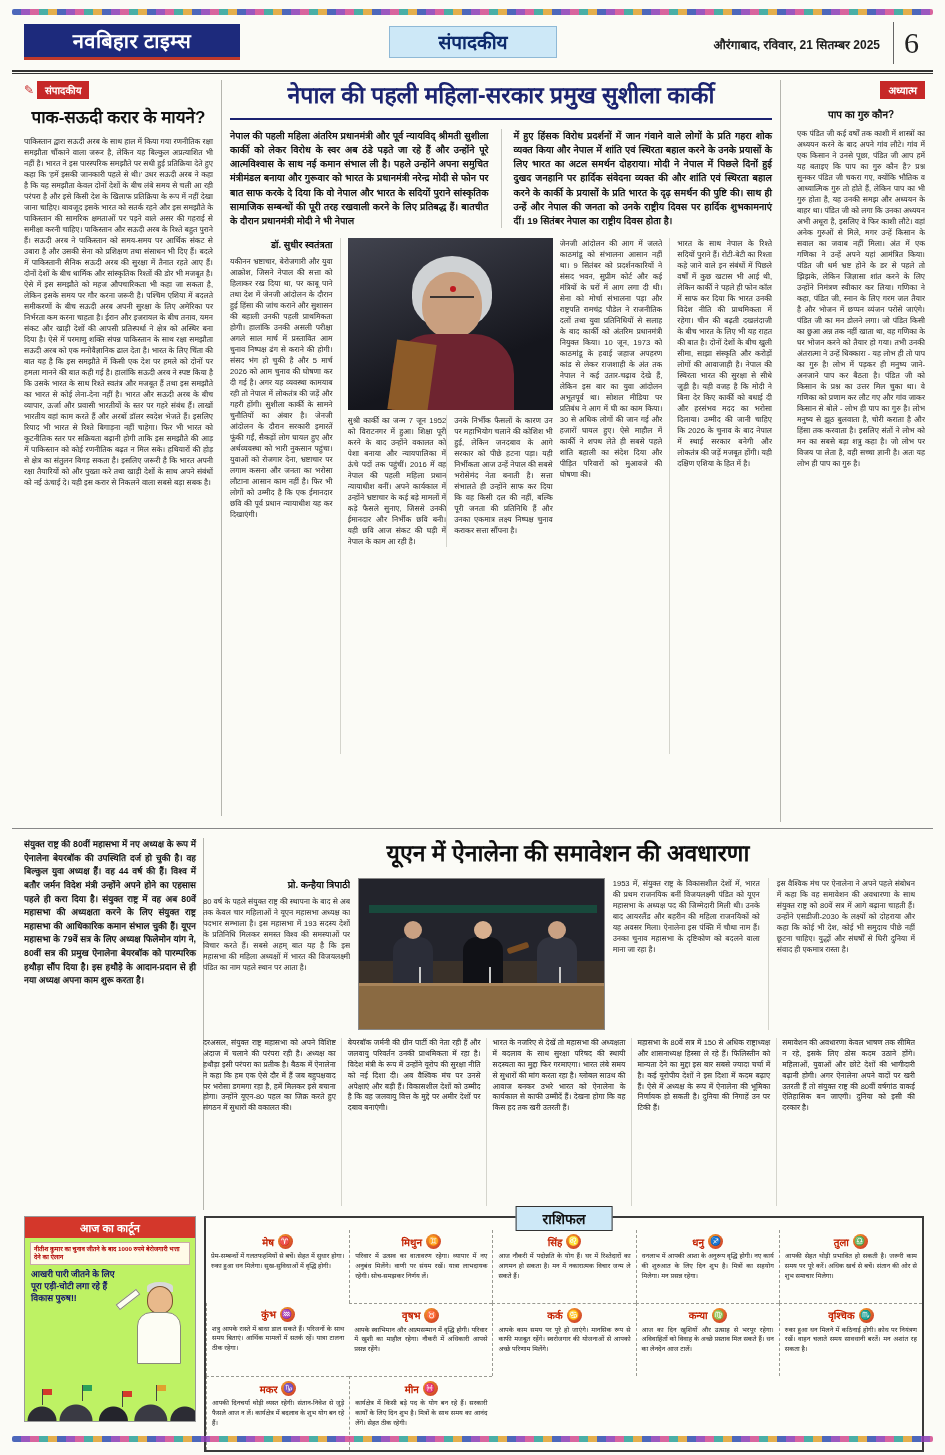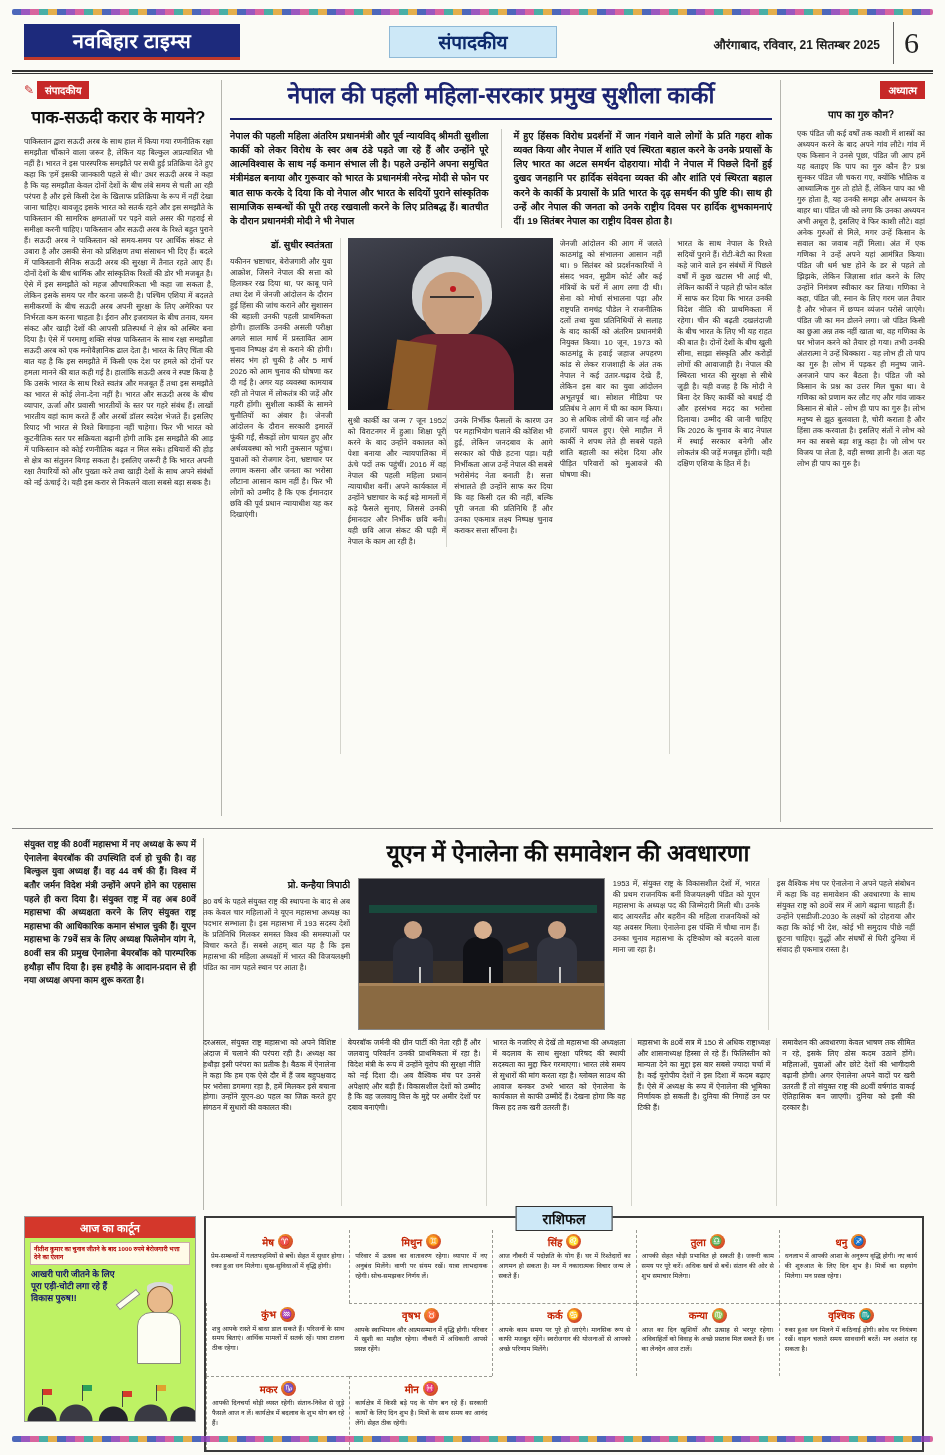--- a/index.html
+++ b/index.html
@@ -264,6 +264,13 @@
       </div>
       <div class="sign-cell">
         <div class="sign-head">
+            <span class="sign-name">धनु</span>
+            <span class="sign-icon">♐</span>
+          </div>
+        <div class="sign-text">धनलाभ में आपकी आशा के अनुरूप वृद्धि होगी। नए कार्य की शुरुआत के लिए दिन शुभ है। मित्रों का सहयोग मिलेगा। मन प्रसन्न रहेगा।</div>
+      </div>
+      <div class="sign-cell">
+        <div class="sign-head">
             <span class="sign-name">तुला</span>
             <span class="sign-icon">♎</span>
           </div>
@@ -271,13 +278,6 @@
       </div>
       <div class="sign-cell">
         <div class="sign-head">
-            <span class="sign-name">धनु</span>
-            <span class="sign-icon">♐</span>
-          </div>
-        <div class="sign-text">धनलाभ में आपकी आशा के अनुरूप वृद्धि होगी। नए कार्य की शुरुआत के लिए दिन शुभ है। मित्रों का सहयोग मिलेगा। मन प्रसन्न रहेगा।</div>
-      </div>
-      <div class="sign-cell">
-        <div class="sign-head">
             <span class="sign-name">कुंभ</span>
             <span class="sign-icon">♒</span>
           </div>

